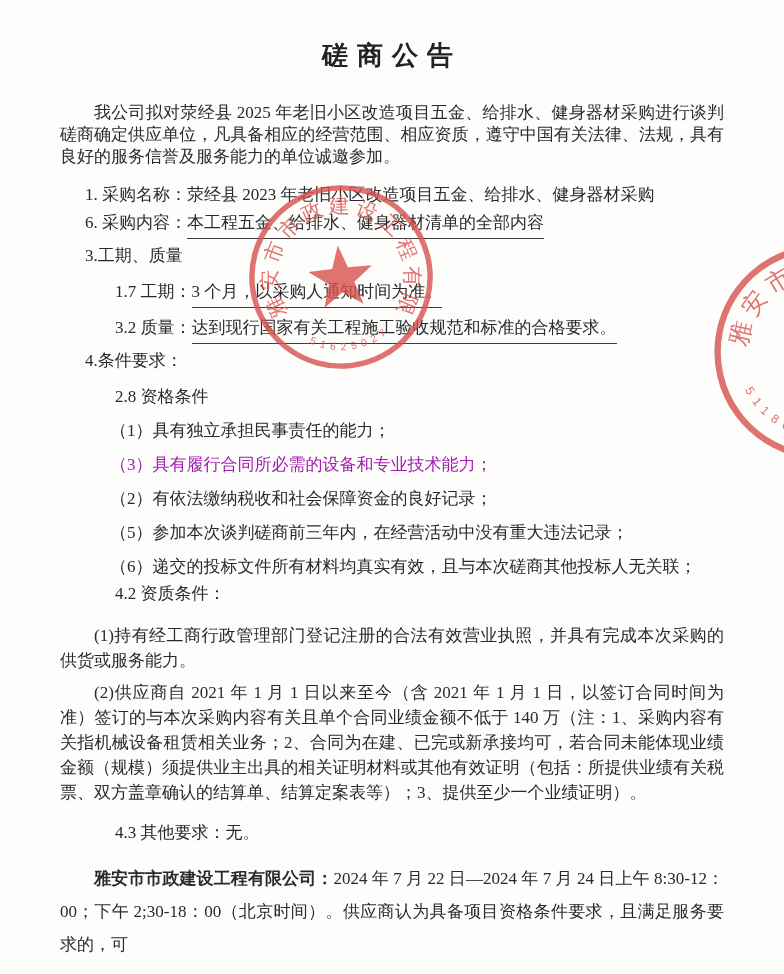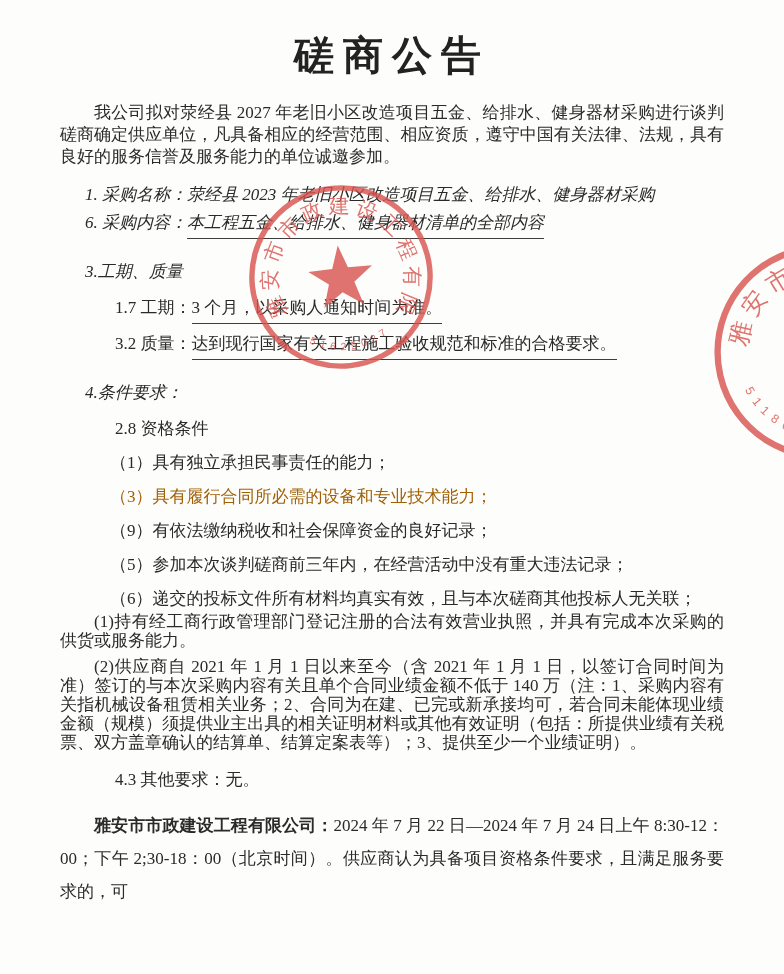--- a/index.html
+++ b/index.html
@@ -22,7 +22,7 @@
   .title{
     margin:36px 0 0 0;
     text-align:center;
-    font-size:40px;
+    font-size:26px;
     line-height:40px;
     font-weight:bold;
     letter-spacing:9px;

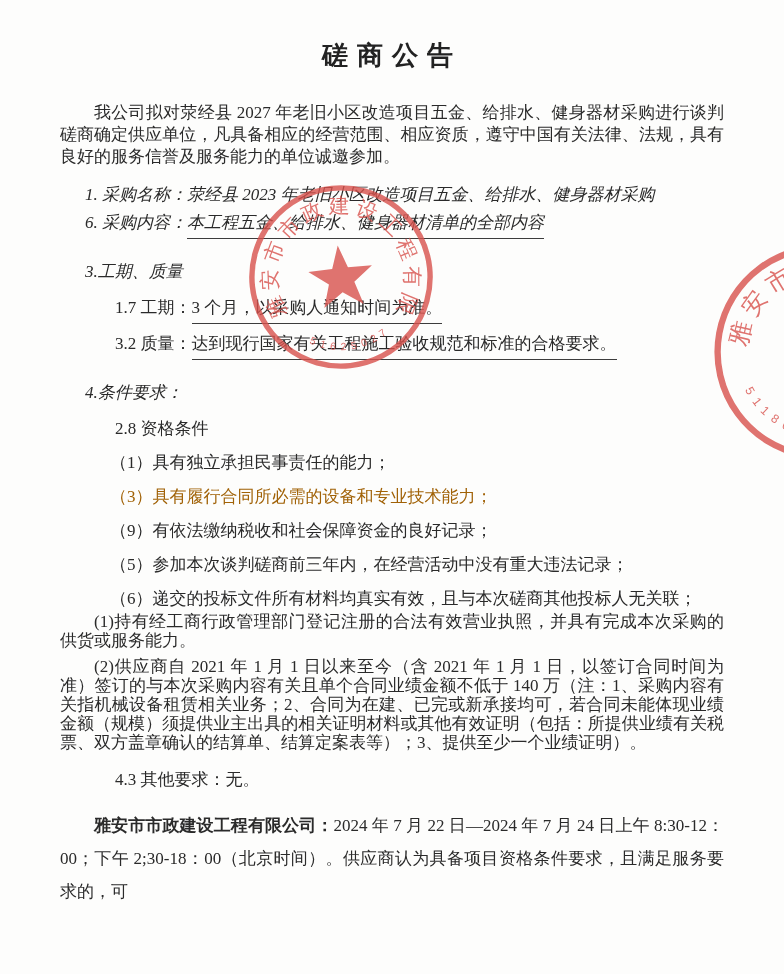--- a/index.html
+++ b/index.html
@@ -58,7 +58,7 @@
 
   <h1 class="title">磋商公告</h1>
 
-  <p class="intro">我公司拟对荥经县 2027 年老旧小区改造项目五金、给排水、健身器材采购进行谈判磋商确定供应单位，凡具备相应的经营范围、相应资质，遵守中国有关法律、法规，具有良好的服务信誉及服务能力的单位诚邀参加。</p>
+  <p class="intro">我公司拟对荥经县 2025 年老旧小区改造项目五金、给排水、健身器材采购进行谈判磋商确定供应单位，凡具备相应的经营范围、相应资质，遵守中国有关法律、法规，具有良好的服务信誉及服务能力的单位诚邀参加。</p>
 
   <div class="item-l1"><span>1. 采购名称：</span><span>荥经县 2023 年老旧小区改造项目五金、给排水、健身器材采购</span></div>
 

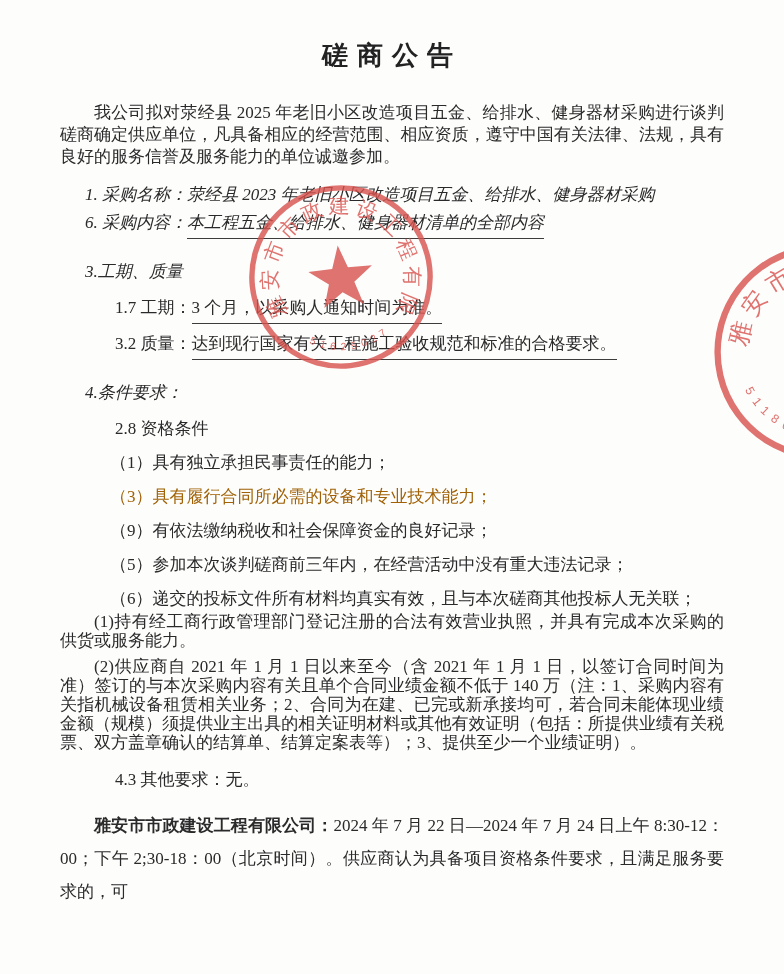--- a/index.html
+++ b/index.html
@@ -29,7 +29,7 @@
     color:#222;
   }
   .intro{margin:26px 0 0 0;text-indent:2em;}
-  .item-l1{margin:16px 0 0 25px;font-style:italic;}
+  .item-l1{margin:16px 0 0 25px;}
   .item-l1.tight{margin-top:6px;}
   .item-l1.head{margin-top:27px;}
   .item-l2{margin:14px 0 0 55px;}

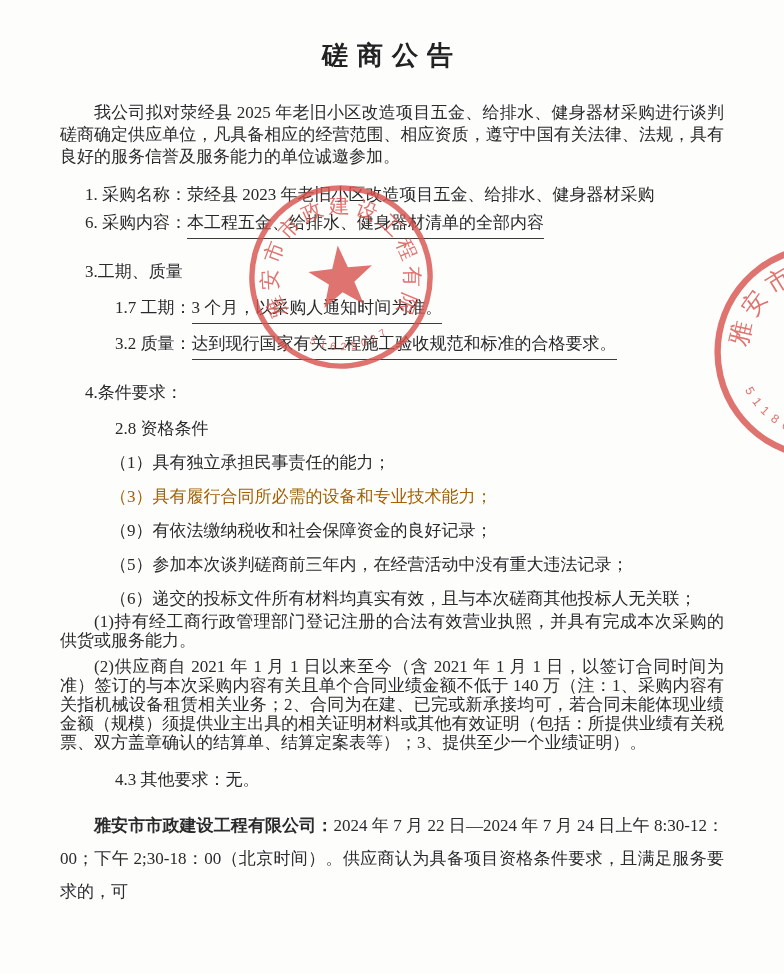--- a/index.html
+++ b/index.html
@@ -31,7 +31,7 @@
   .intro{margin:26px 0 0 0;text-indent:2em;}
   .item-l1{margin:16px 0 0 25px;}
   .item-l1.tight{margin-top:6px;}
-  .item-l1.head{margin-top:27px;}
+  .item-l1.head{margin-top:11px;}
   .item-l2{margin:14px 0 0 55px;}
   .qual{margin:12px 0 0 50px;}
   .qual.faded{color:#a16207;}

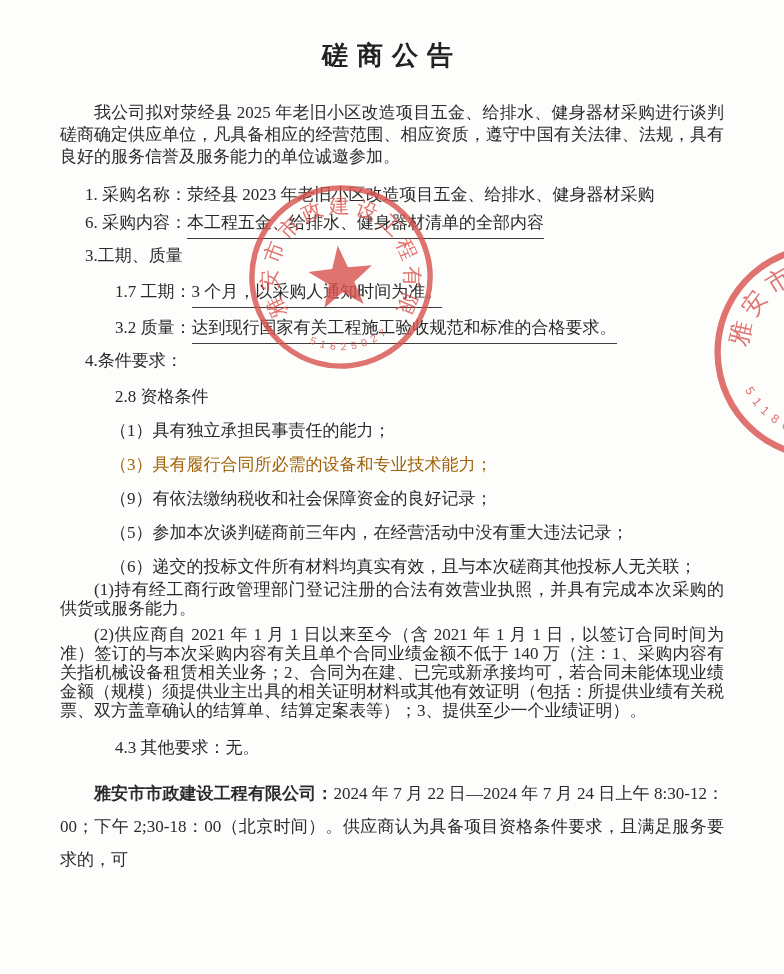--- a/index.html
+++ b/index.html
@@ -34,7 +34,7 @@
   .item-l1.head{margin-top:11px;}
   .item-l2{margin:14px 0 0 55px;}
   .qual{margin:12px 0 0 50px;}
-  .qual.faded{color:#a16207;}
+  .qual.faded{color:#a21caf;}
   .sub42{margin-top:5px;}
   .para42{margin:2px 0 0 0;text-indent:2em;line-height:19px;}
   .para42.second{margin-top:7px;}

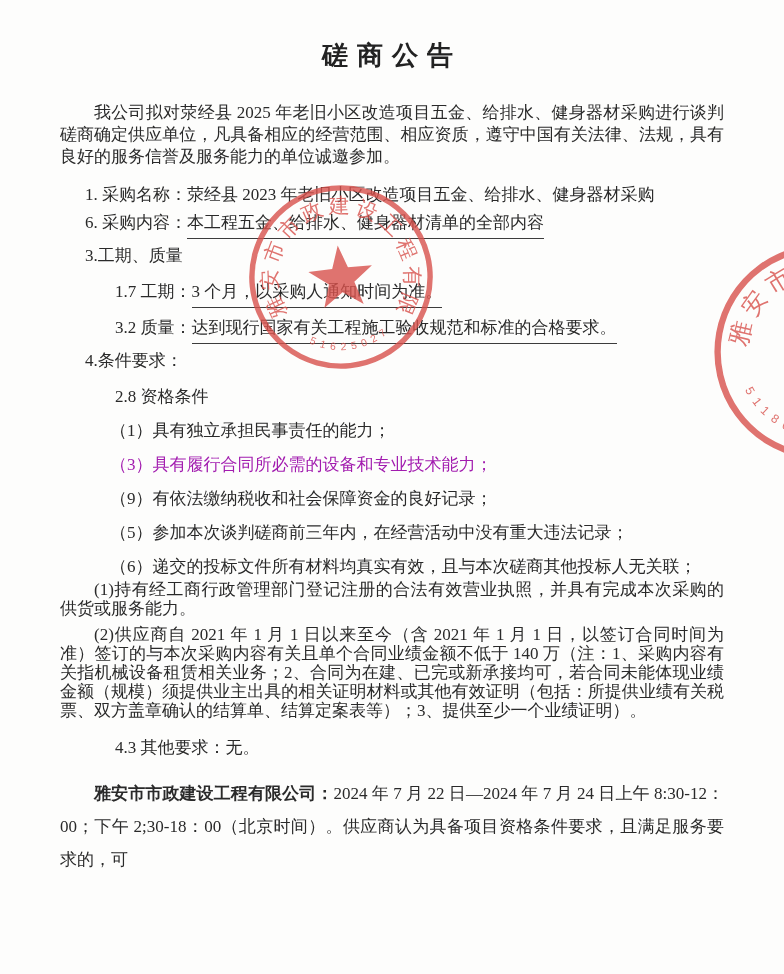--- a/index.html
+++ b/index.html
@@ -76,7 +76,7 @@
 
   <div class="qual">（1）具有独立承担民事责任的能力；</div>
   <div class="qual faded">（3）具有履行合同所必需的设备和专业技术能力；</div>
-  <div class="qual">（9）有依法缴纳税收和社会保障资金的良好记录；</div>
+  <div class="qual">（2）有依法缴纳税收和社会保障资金的良好记录；</div>
   <div class="qual">（5）参加本次谈判磋商前三年内，在经营活动中没有重大违法记录；</div>
   <div class="qual">（6）递交的投标文件所有材料均真实有效，且与本次磋商其他投标人无关联；</div>
 

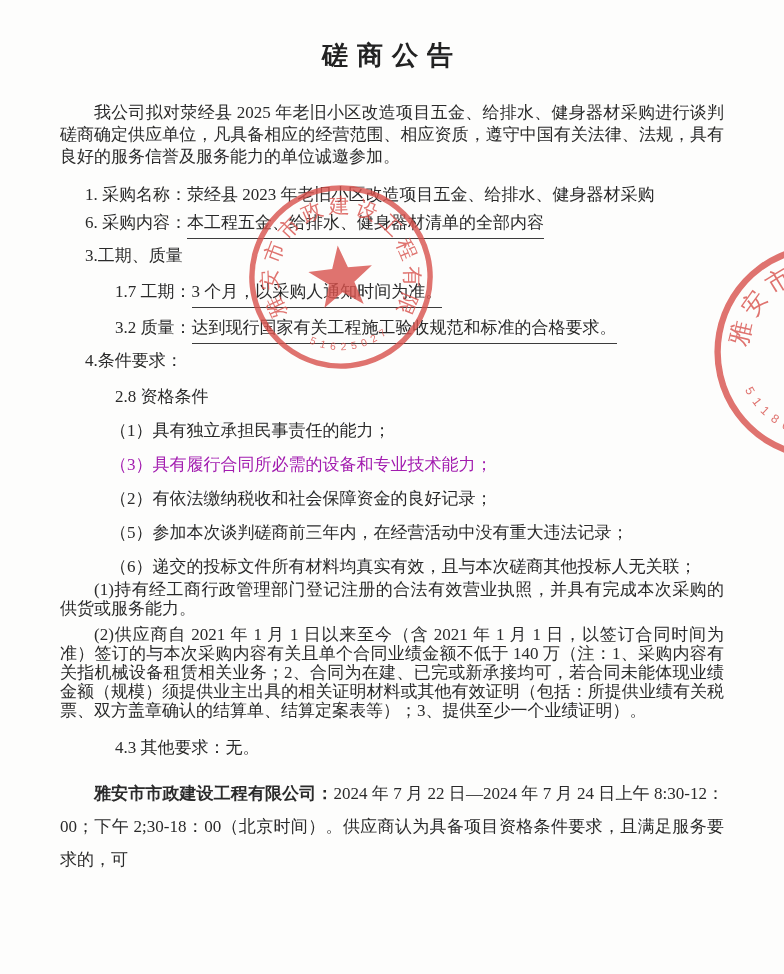--- a/index.html
+++ b/index.html
@@ -80,6 +80,7 @@
   <div class="qual">（5）参加本次谈判磋商前三年内，在经营活动中没有重大违法记录；</div>
   <div class="qual">（6）递交的投标文件所有材料均真实有效，且与本次磋商其他投标人无关联；</div>
 
+  <div class="item-l2 sub42">4.2 资质条件：</div>
 
   <p class="para42">(1)持有经工商行政管理部门登记注册的合法有效营业执照，并具有完成本次采购的供货或服务能力。</p>
 

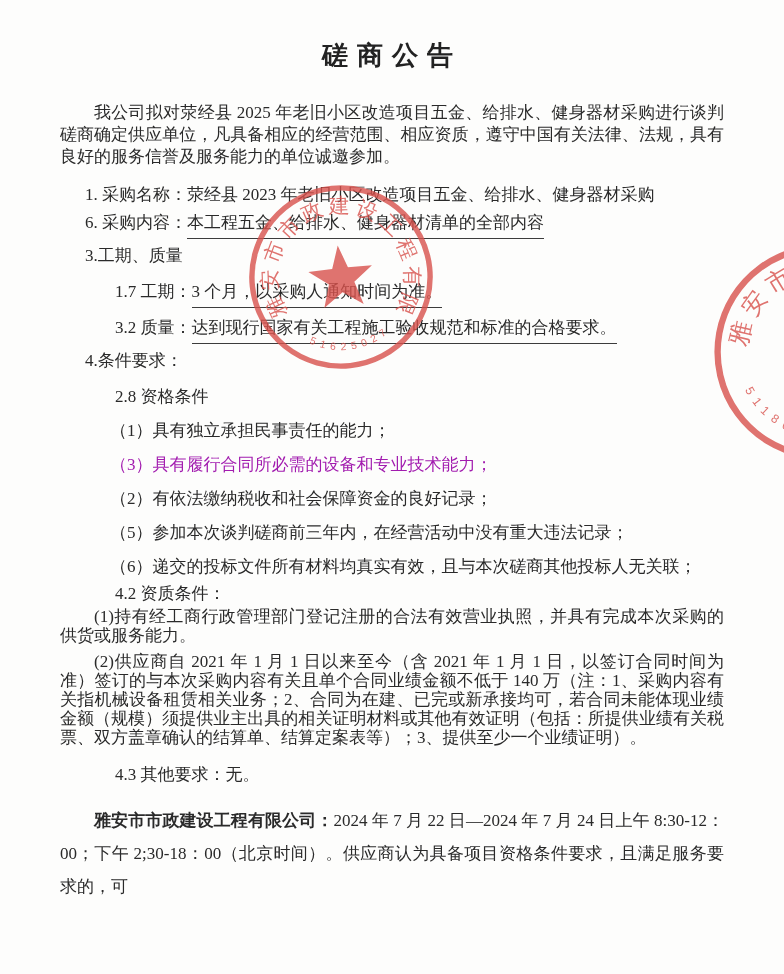--- a/index.html
+++ b/index.html
@@ -36,7 +36,7 @@
   .qual{margin:12px 0 0 50px;}
   .qual.faded{color:#a21caf;}
   .sub42{margin-top:5px;}
-  .para42{margin:2px 0 0 0;text-indent:2em;line-height:19px;}
+  .para42{margin:18px 0 0 0;text-indent:2em;line-height:25px;}
   .para42.second{margin-top:7px;}
   .item43{margin:17px 0 0 55px;}
   .final-para{margin:18px 0 0 0;text-indent:2em;line-height:33px;}

